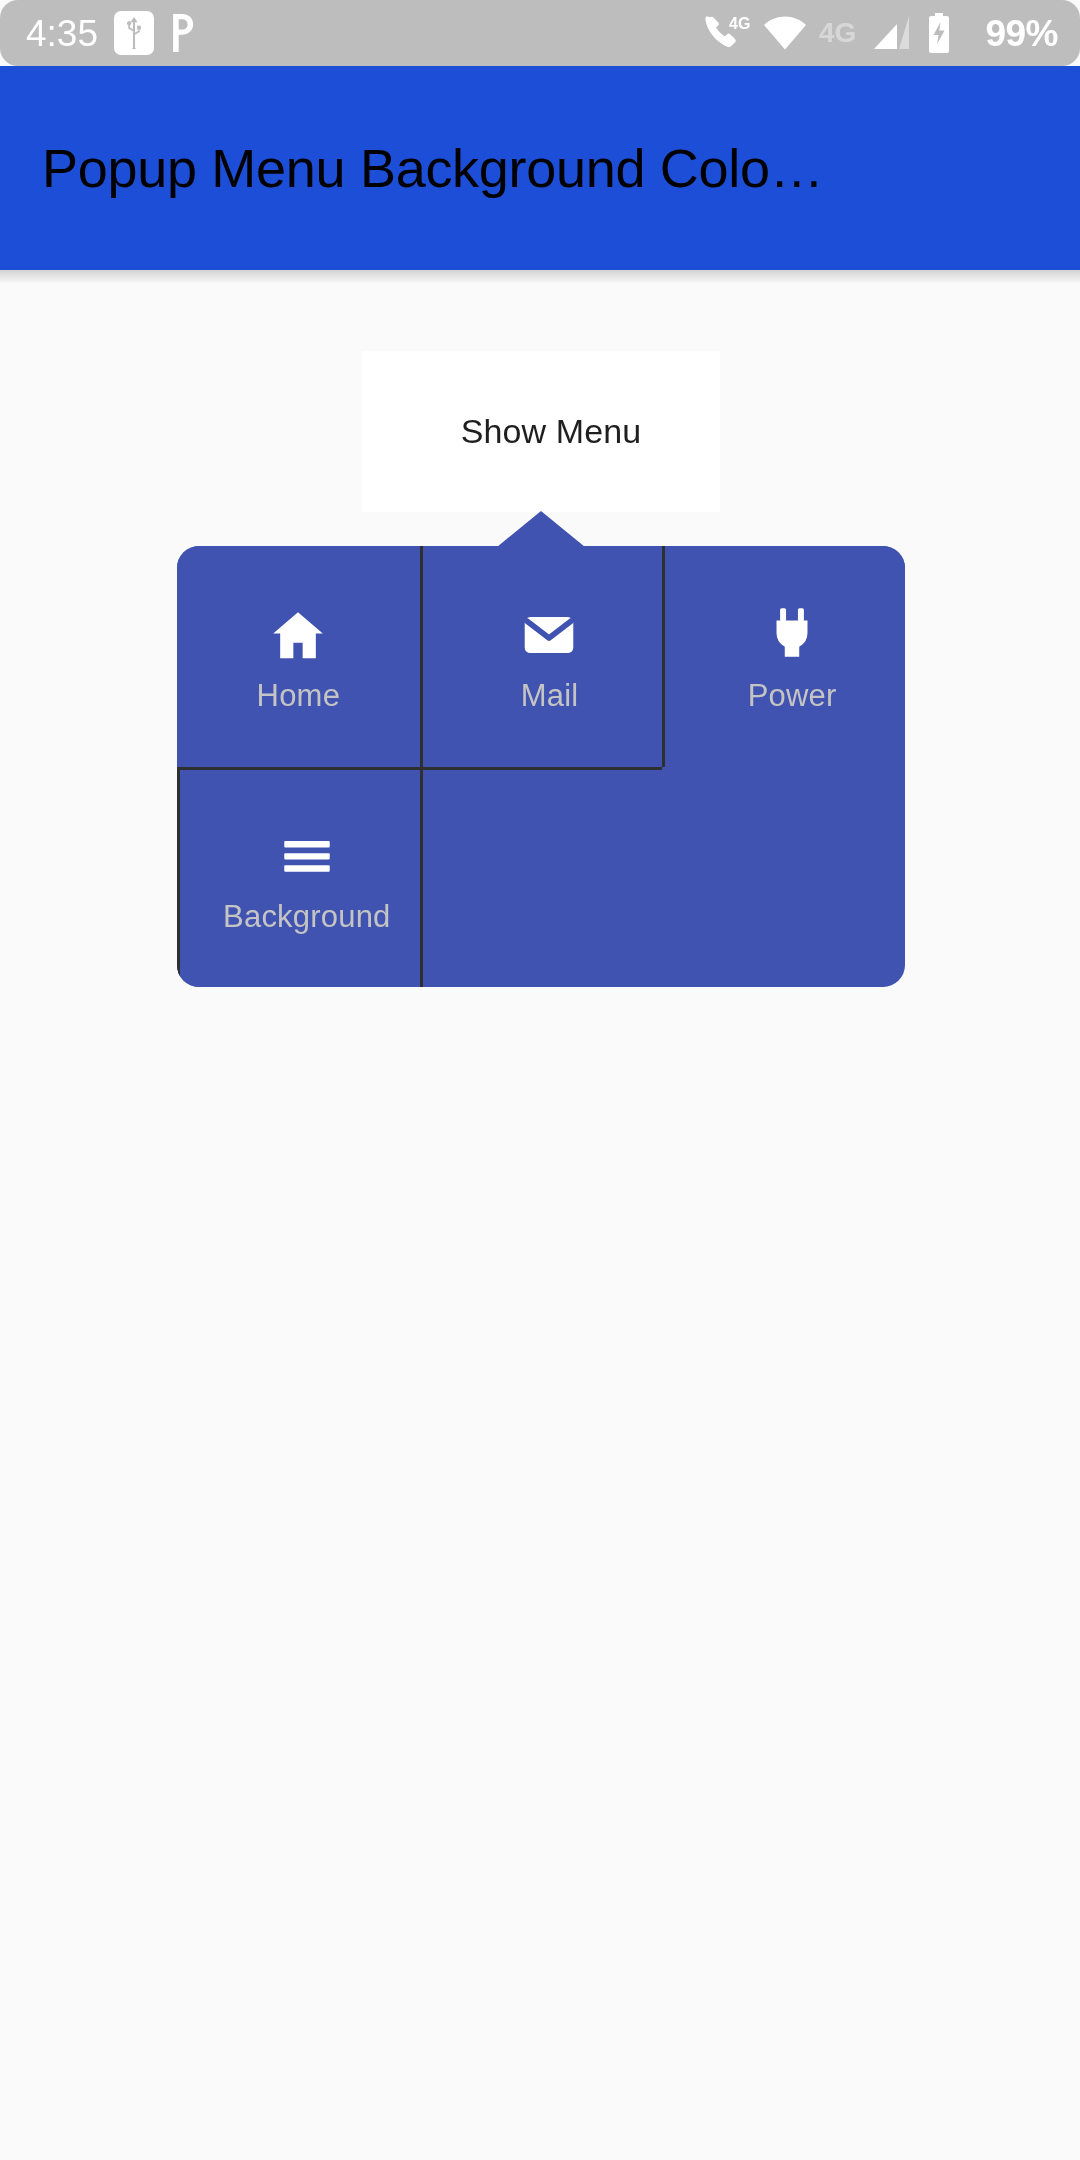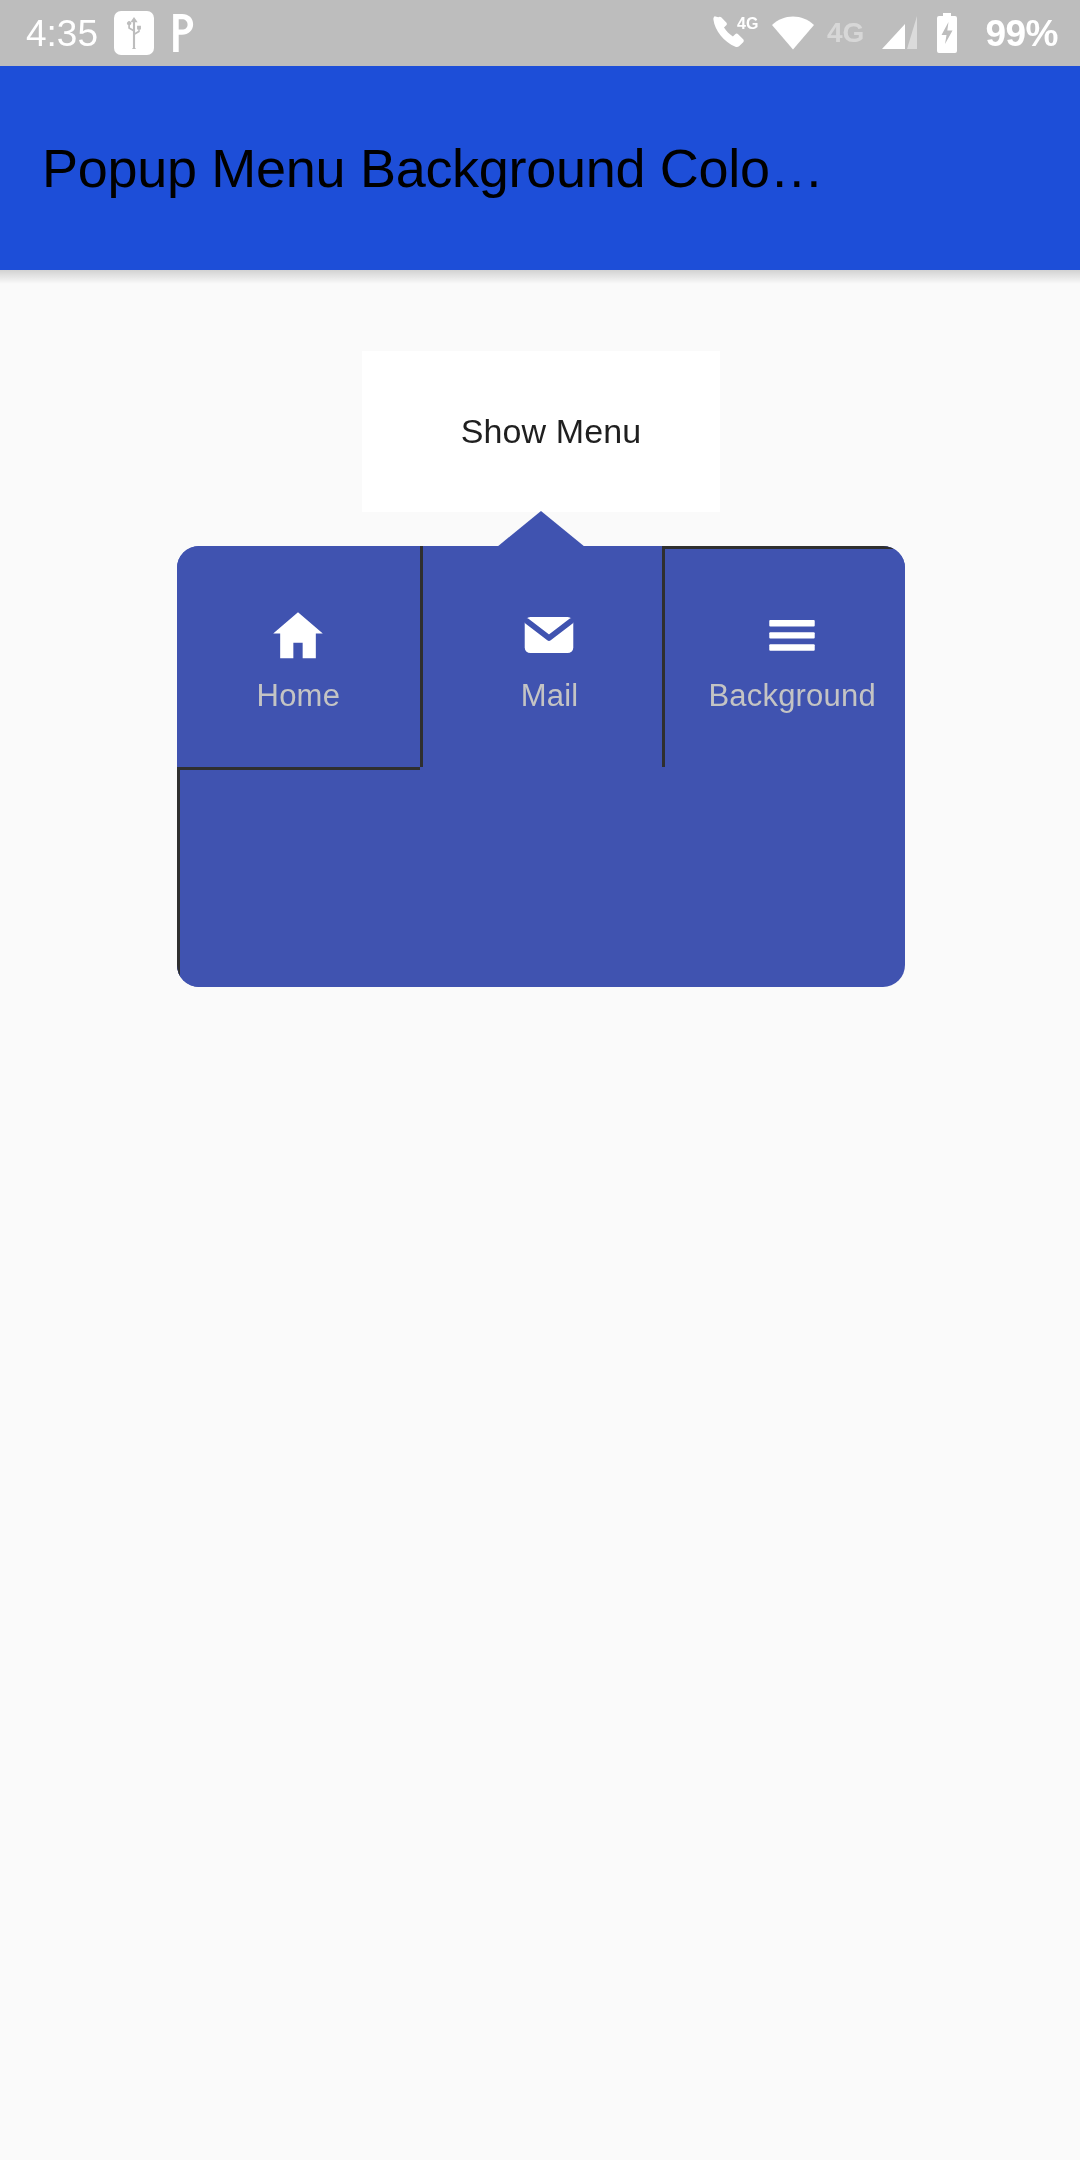--- a/index.html
+++ b/index.html
@@ -23,6 +23,7 @@
     display:flex; align-items:center;
     padding:0 22px 0 26px;
     color:#ffffff;
+    border-radius:18px;
   }
   #status-left { display:flex; align-items:center; gap:16px; }
   #status-right { display:flex; align-items:center; gap:12px; margin-left:auto; }

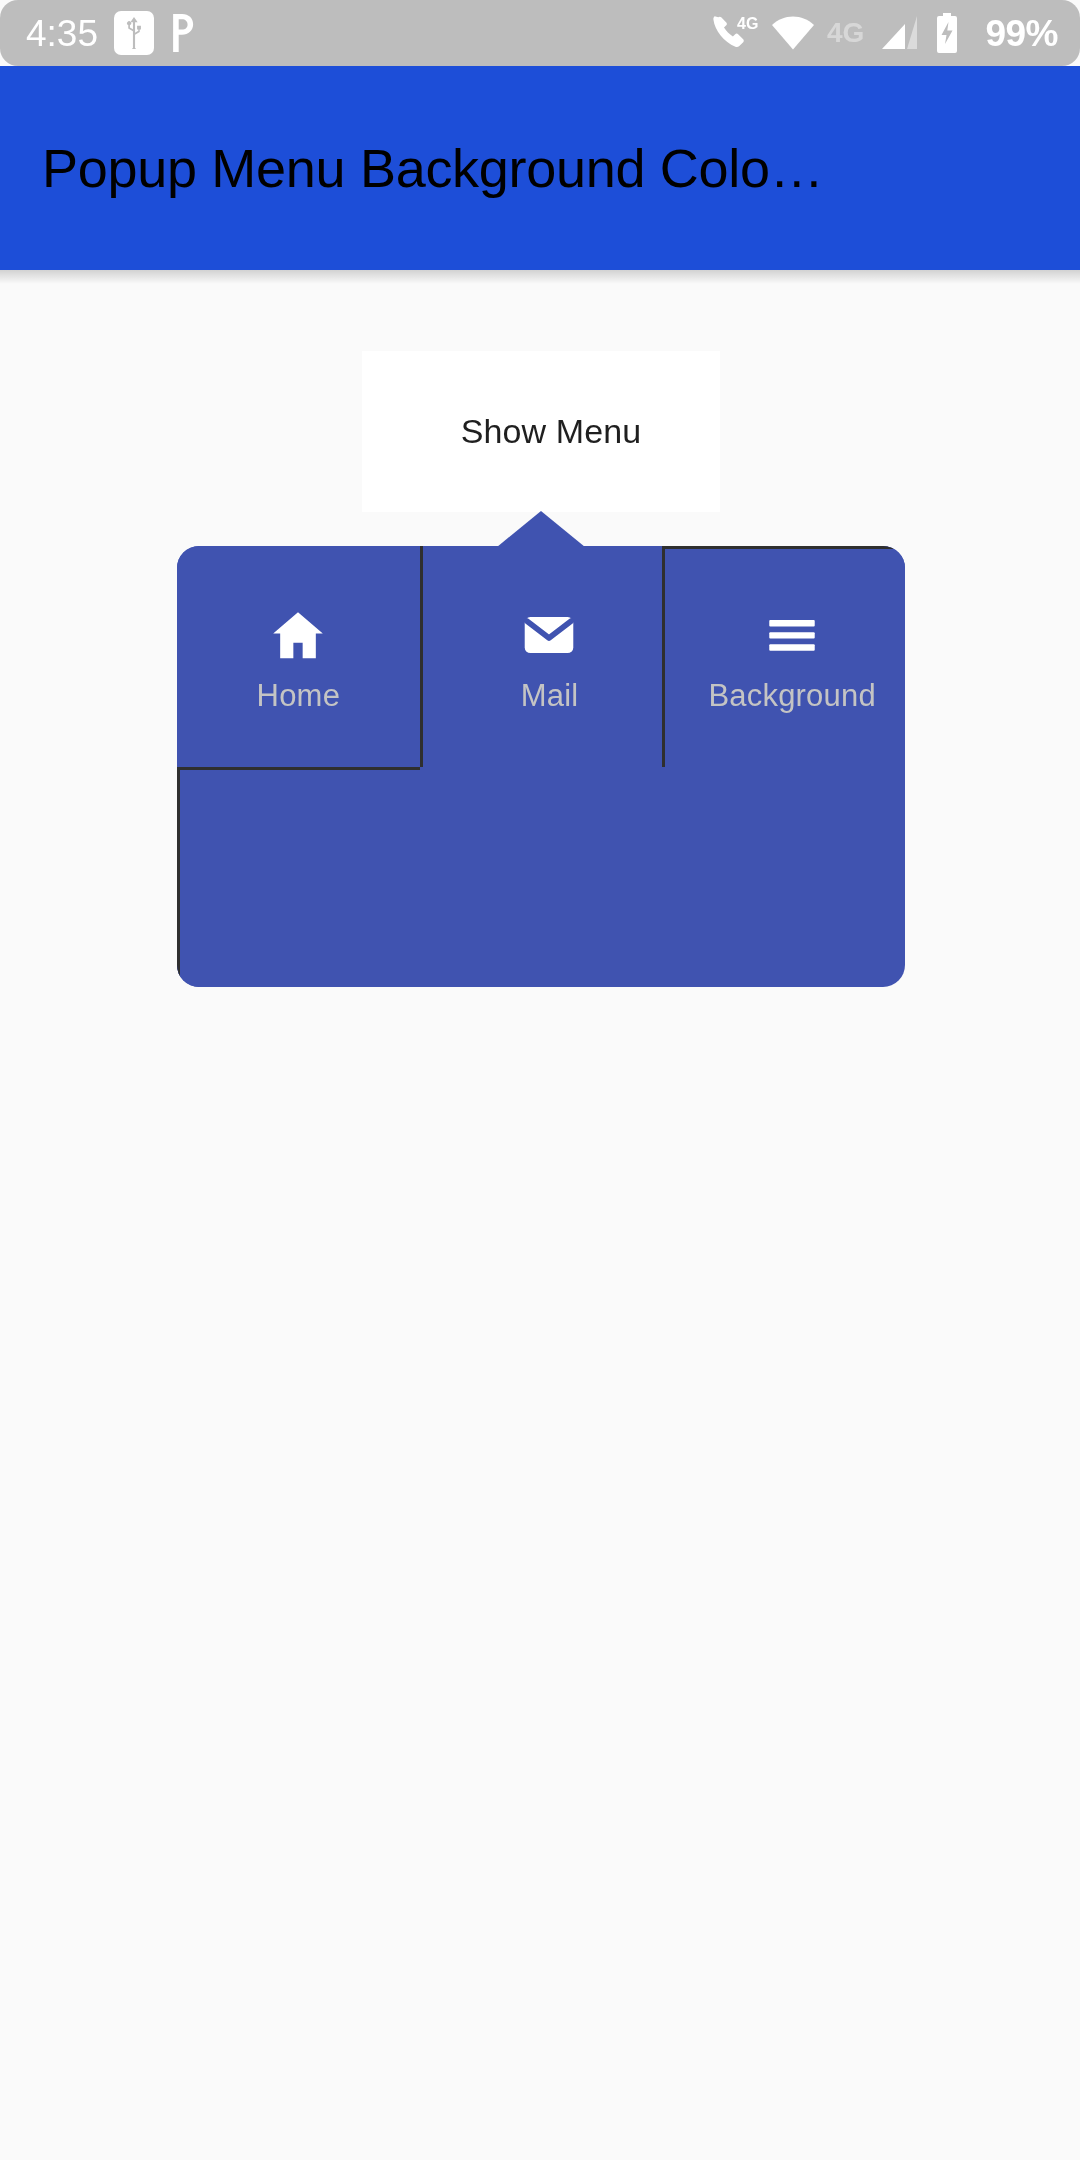--- a/index.html
+++ b/index.html
@@ -33,7 +33,7 @@
   }
   .battery-pct {
     font-size:37px; font-weight:700; color:#ffffff; line-height:1;
-    margin-left:12px; letter-spacing:-0.5px;
+    margin-left:20px; letter-spacing:-0.5px;
   }
   .sicon { display:flex; align-items:center; justify-content:center; }
   .usb-badge {

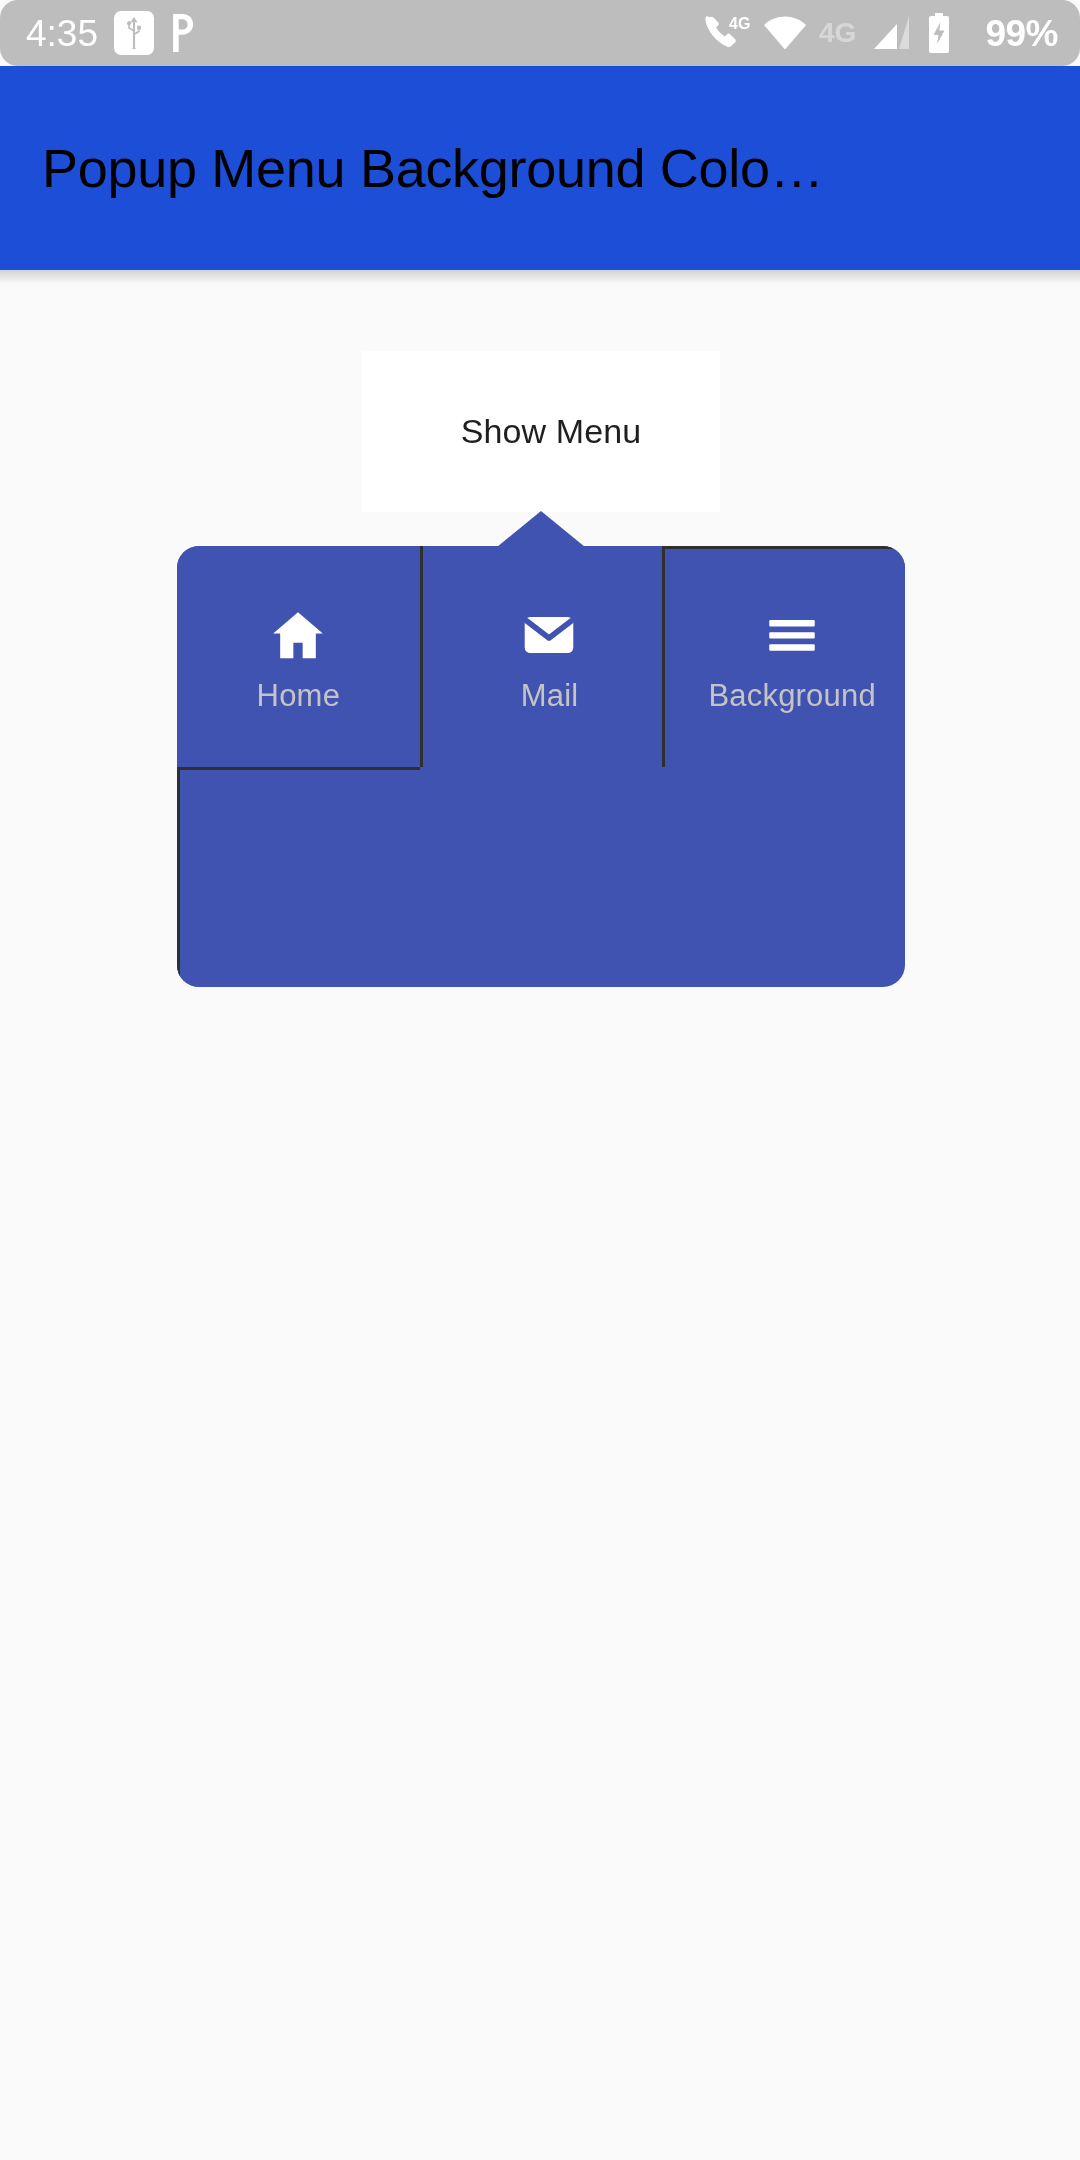--- a/index.html
+++ b/index.html
@@ -198,6 +198,16 @@
       <span class="menu-label">Mail</span>
     </div>
 
+    <div class="menu-cell row1 col3">
+      <span class="menu-icon">
+        <svg width="62" height="62" viewBox="0 0 24 24" fill="#ffffff">
+          <rect x="7.4" y="1.6" width="2.3" height="5.2" rx="0.6"></rect>
+          <rect x="14.3" y="1.6" width="2.3" height="5.2" rx="0.6"></rect>
+          <path d="M6 6.4h12v4.8a6 6 0 0 1-3.2 5.3v3.9h-5.6v-3.9A6 6 0 0 1 6 11.2z"></path>
+        </svg>
+      </span>
+      <span class="menu-label">Power</span>
+    </div>
 
 
     <div class="menu-cell row2 col2">

